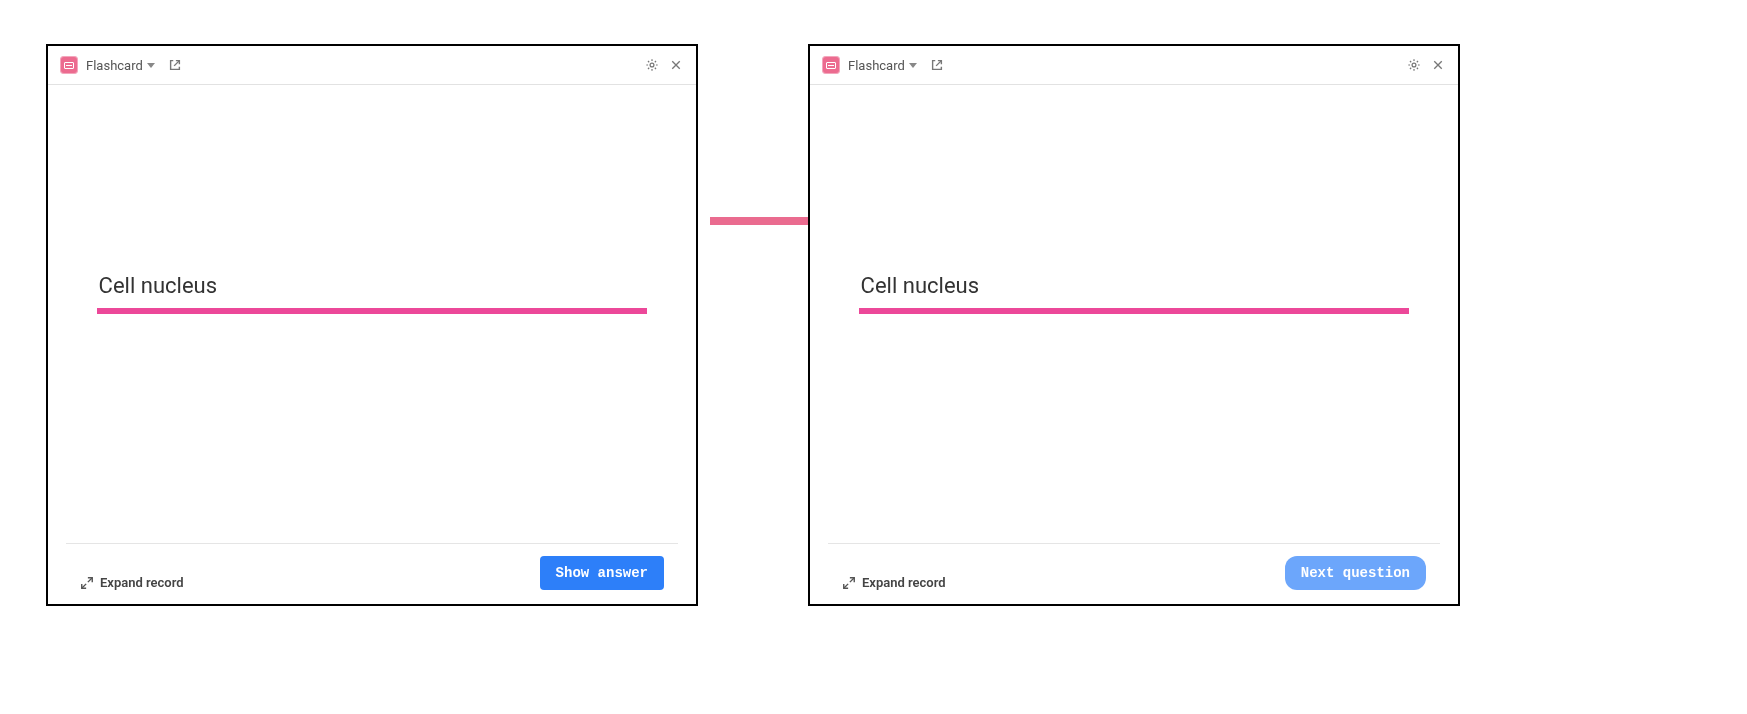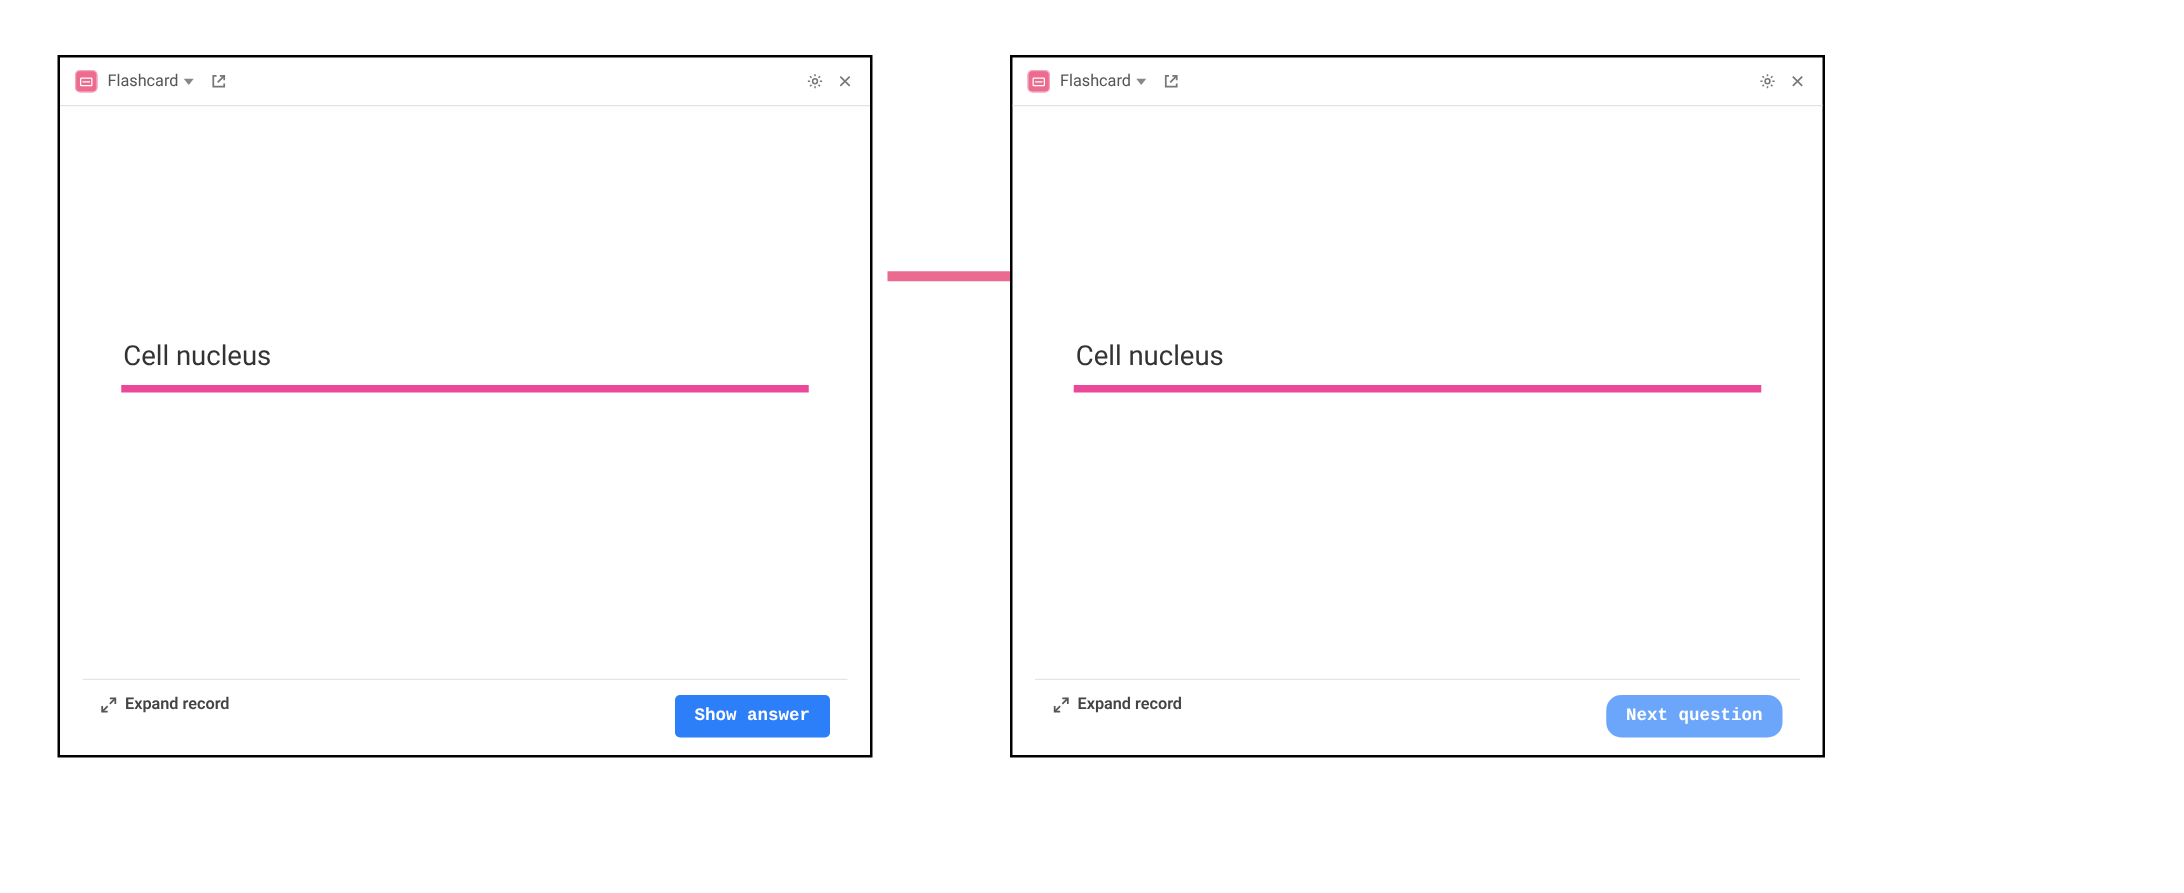--- a/index.html
+++ b/index.html
@@ -112,7 +112,7 @@
     border-top: 1px solid #e5e5e5;
     padding: 12px 14px 14px 14px;
     display: flex;
-    align-items: flex-start;
+    align-items: flex-end;
     font-size: 13px;
     color:#333;
     margin-top:48px;

